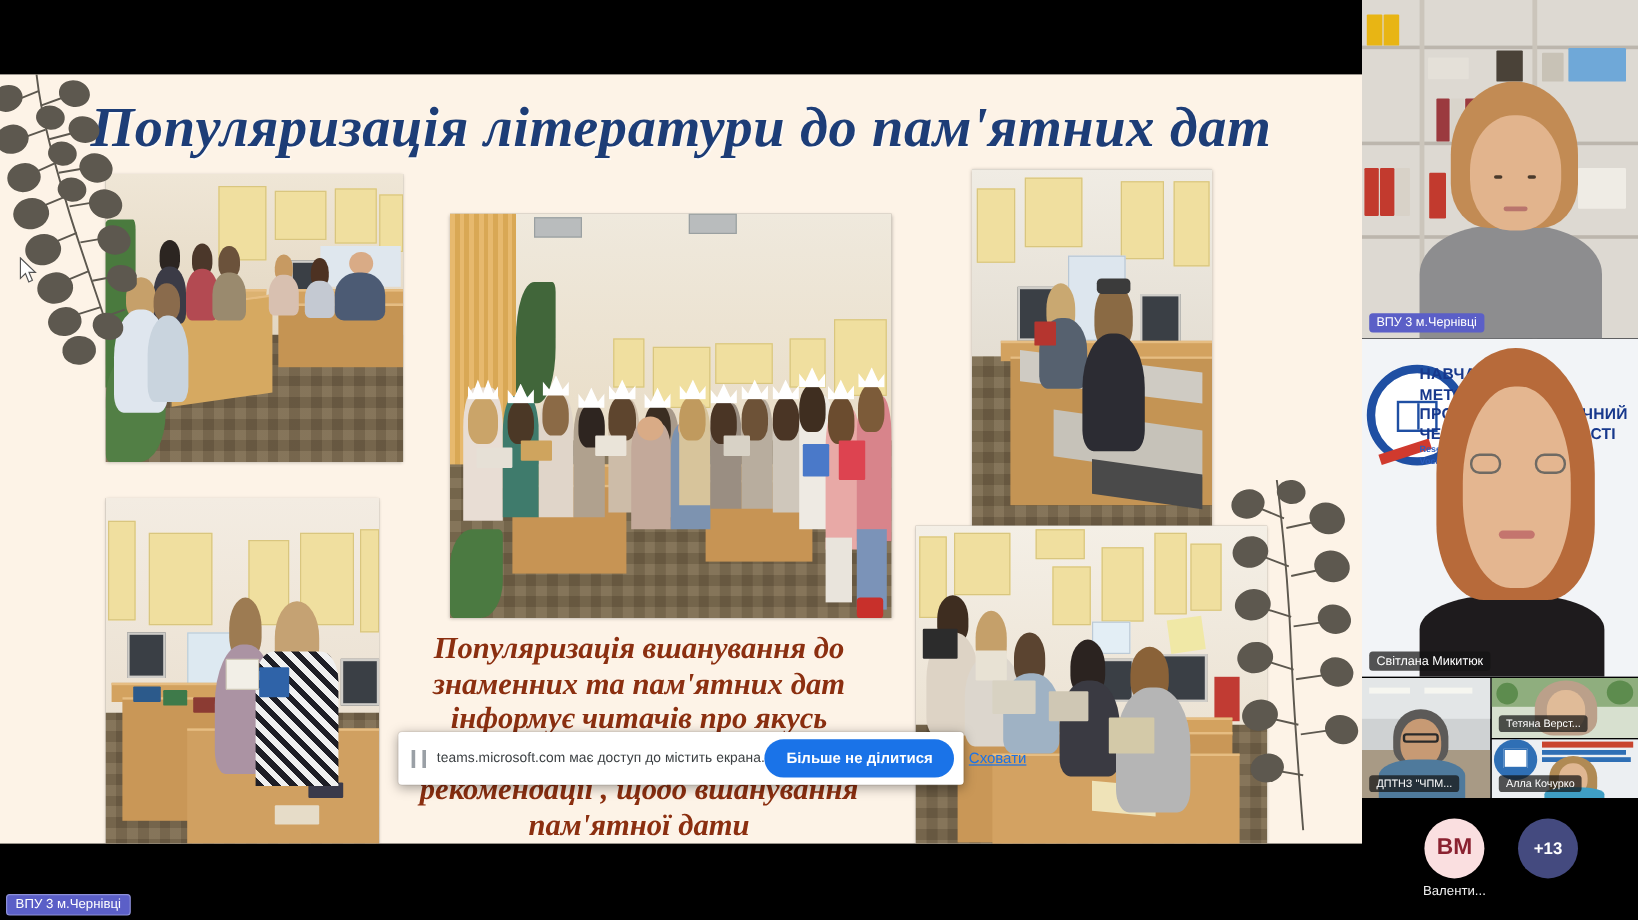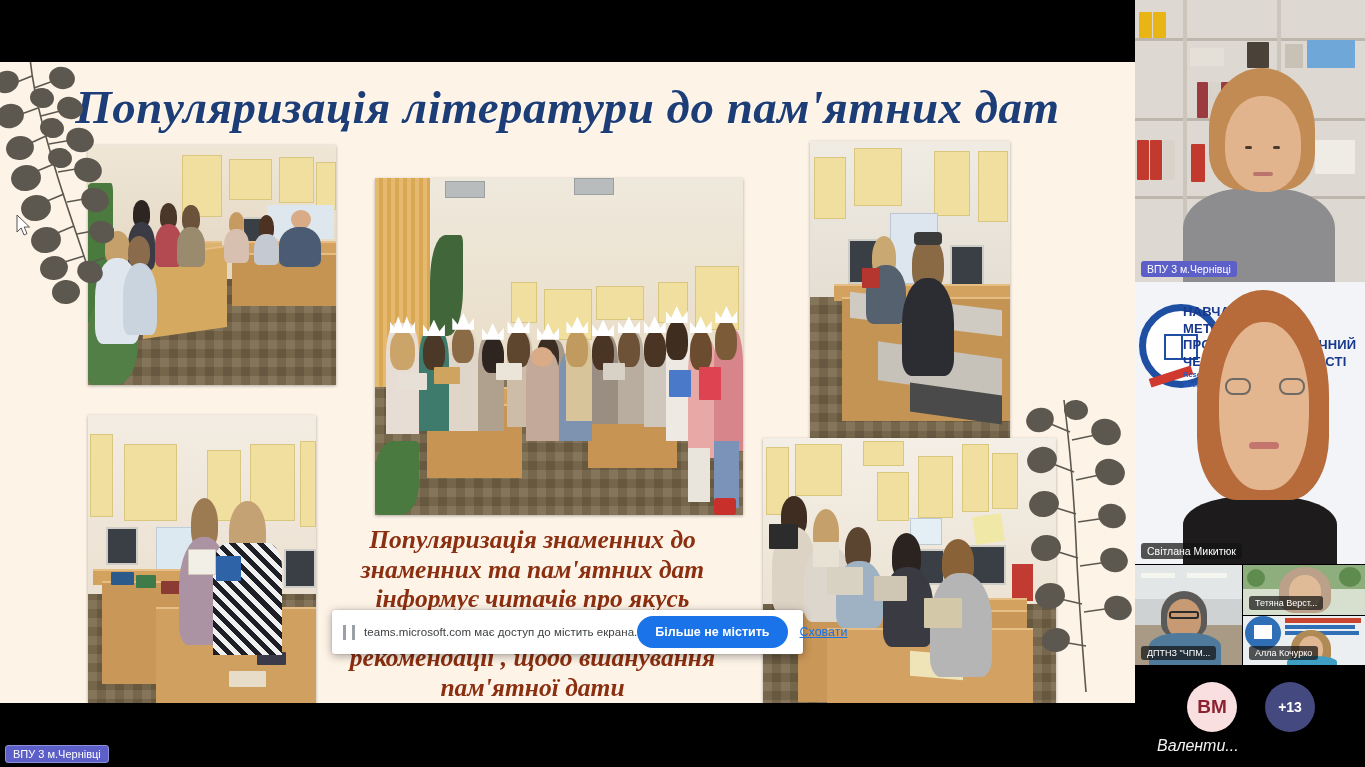--- a/index.html
+++ b/index.html
@@ -480,7 +480,7 @@
       </svg>
 
     <div class="body-text">
-          <span class="ln">Популяризація знаменних до</span>
+          <span class="ln">Популяризація вшанування до</span>
           <span class="ln">знаменних та пам'ятних дат</span>
           <span class="ln">інформує читачів про якусь</span>
           <span class="ln">подію, містить поради та</span>

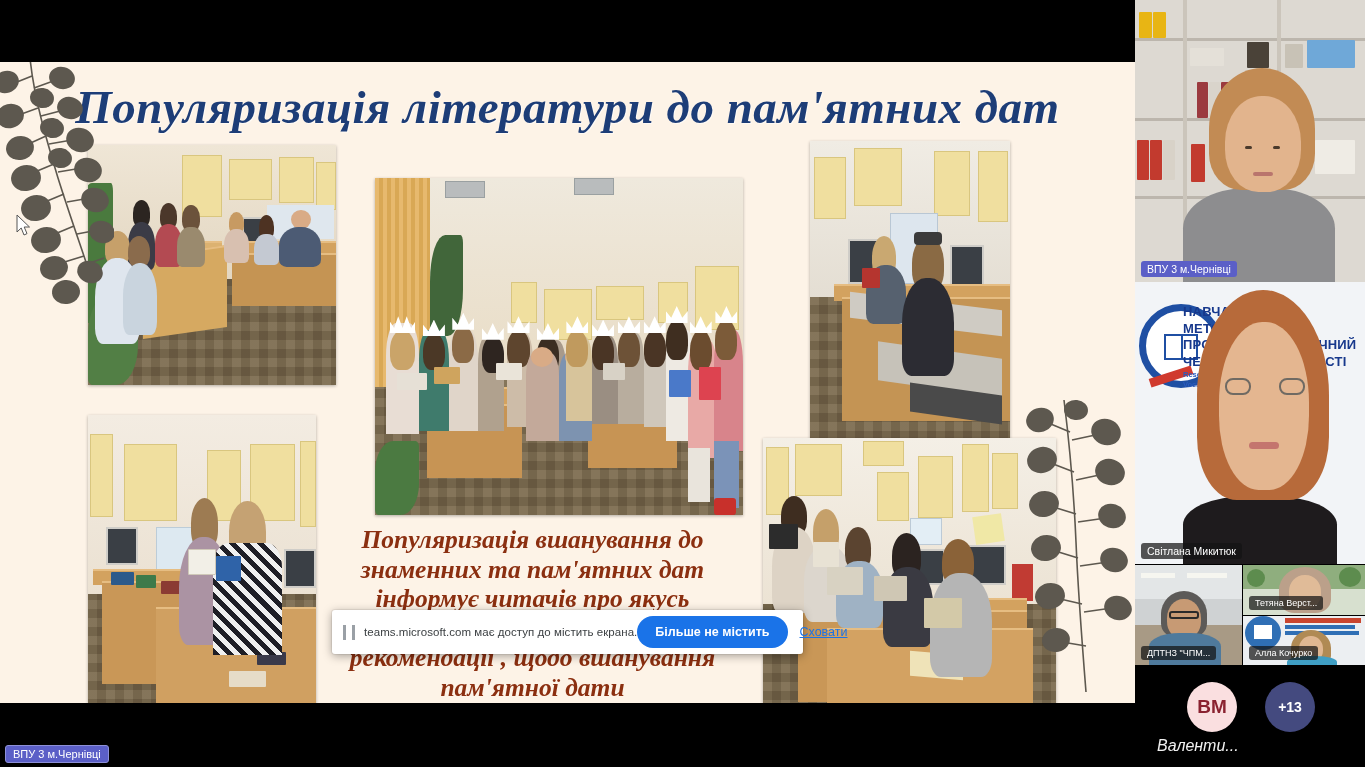--- a/index.html
+++ b/index.html
@@ -495,7 +495,7 @@
           <i></i>
         </span>
       <span class="msg">teams.microsoft.com має доступ до містить екрана.</span>
-      <button class="stop-btn">Більше не містить</button>
+      <button class="stop-btn">Більше не ділитися</button>
       <a class="hide-link">Сховати</a>
     </div>
   </div>

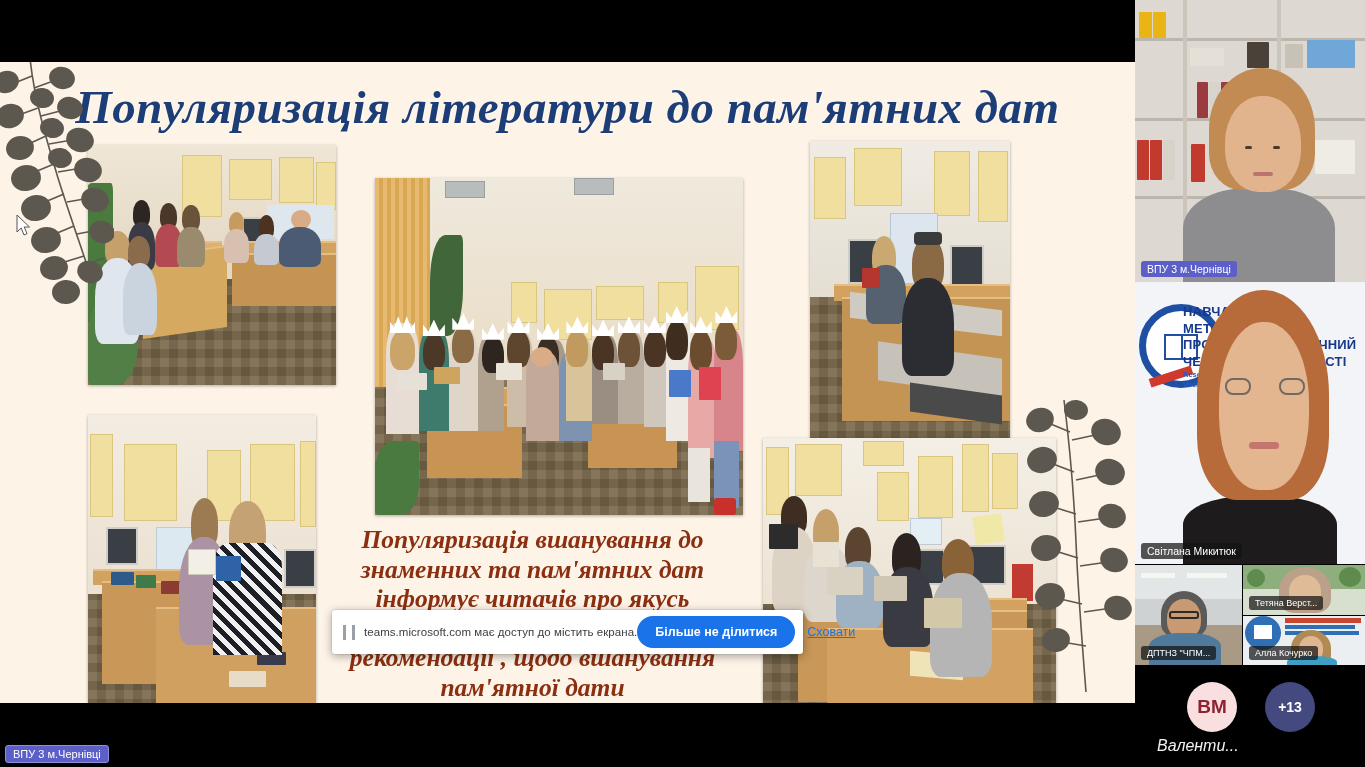--- a/index.html
+++ b/index.html
@@ -170,8 +170,8 @@
     font-weight:bold;
   }
   #av-1 { left:52px; top:14px; width:50px; height:50px; background:#fadfe0; color:#8a2230; font-size:19px; }
-  #av-label { position:absolute; left:22px; top:69px; width:110px; 
-              color:#f1f1f1; font-size:16px; white-space:nowrap; overflow:hidden; text-overflow:ellipsis;font-style:italic; }
+  #av-label { position:absolute; left:22px; top:69px; width:110px; text-align:center;
+              color:#f1f1f1; font-size:11px; white-space:nowrap; overflow:hidden; text-overflow:ellipsis; }
   #av-more { left:130px; top:14px; width:50px; height:50px; background:#444a7f; color:#fff; font-size:14px; }
 
   

